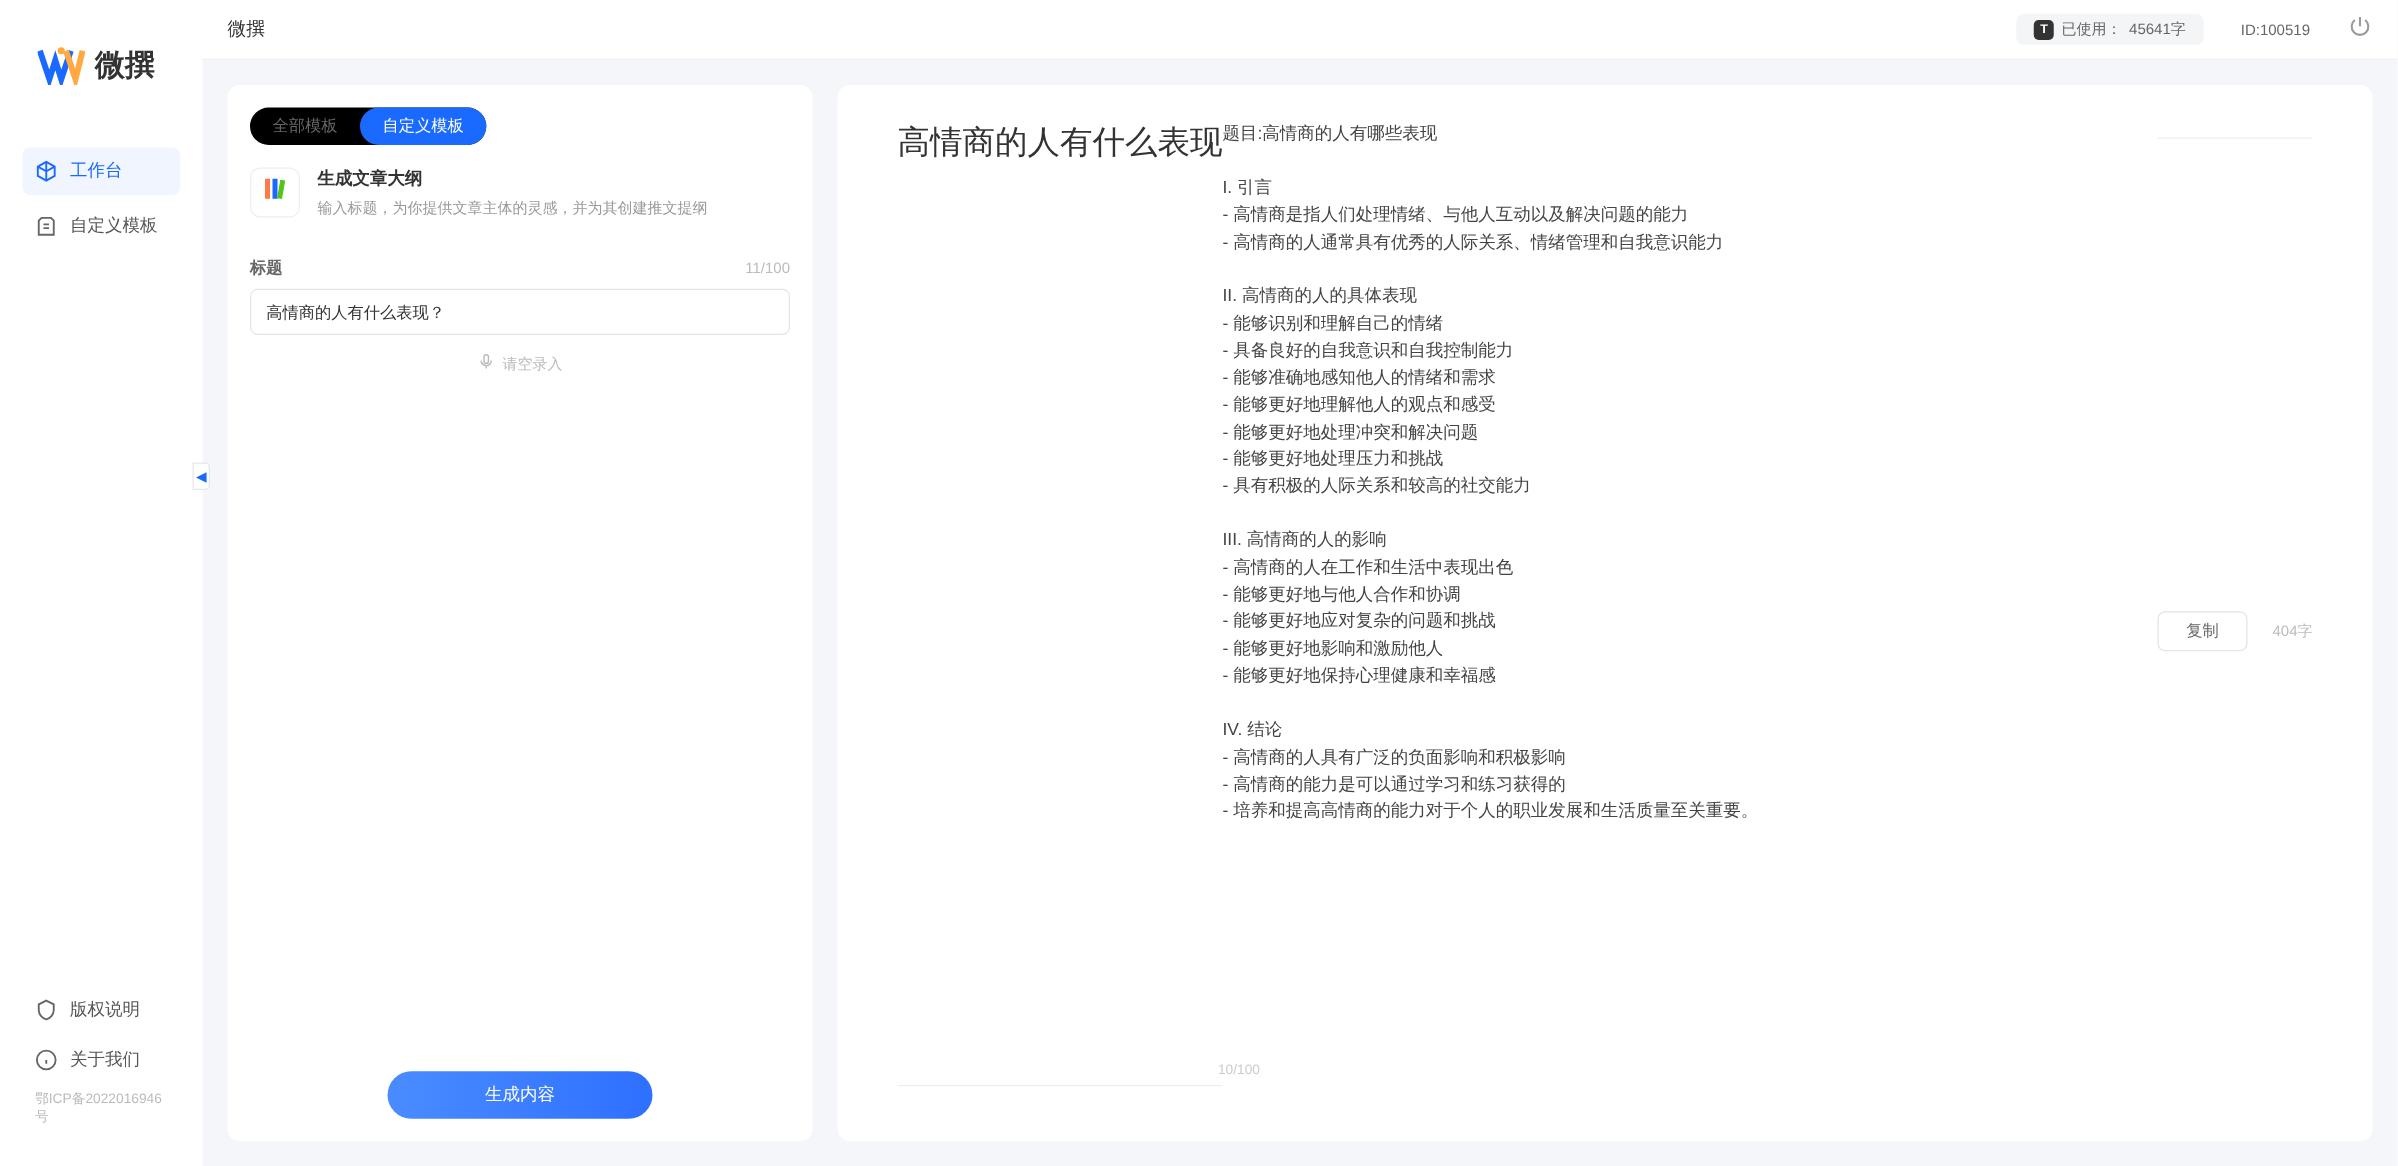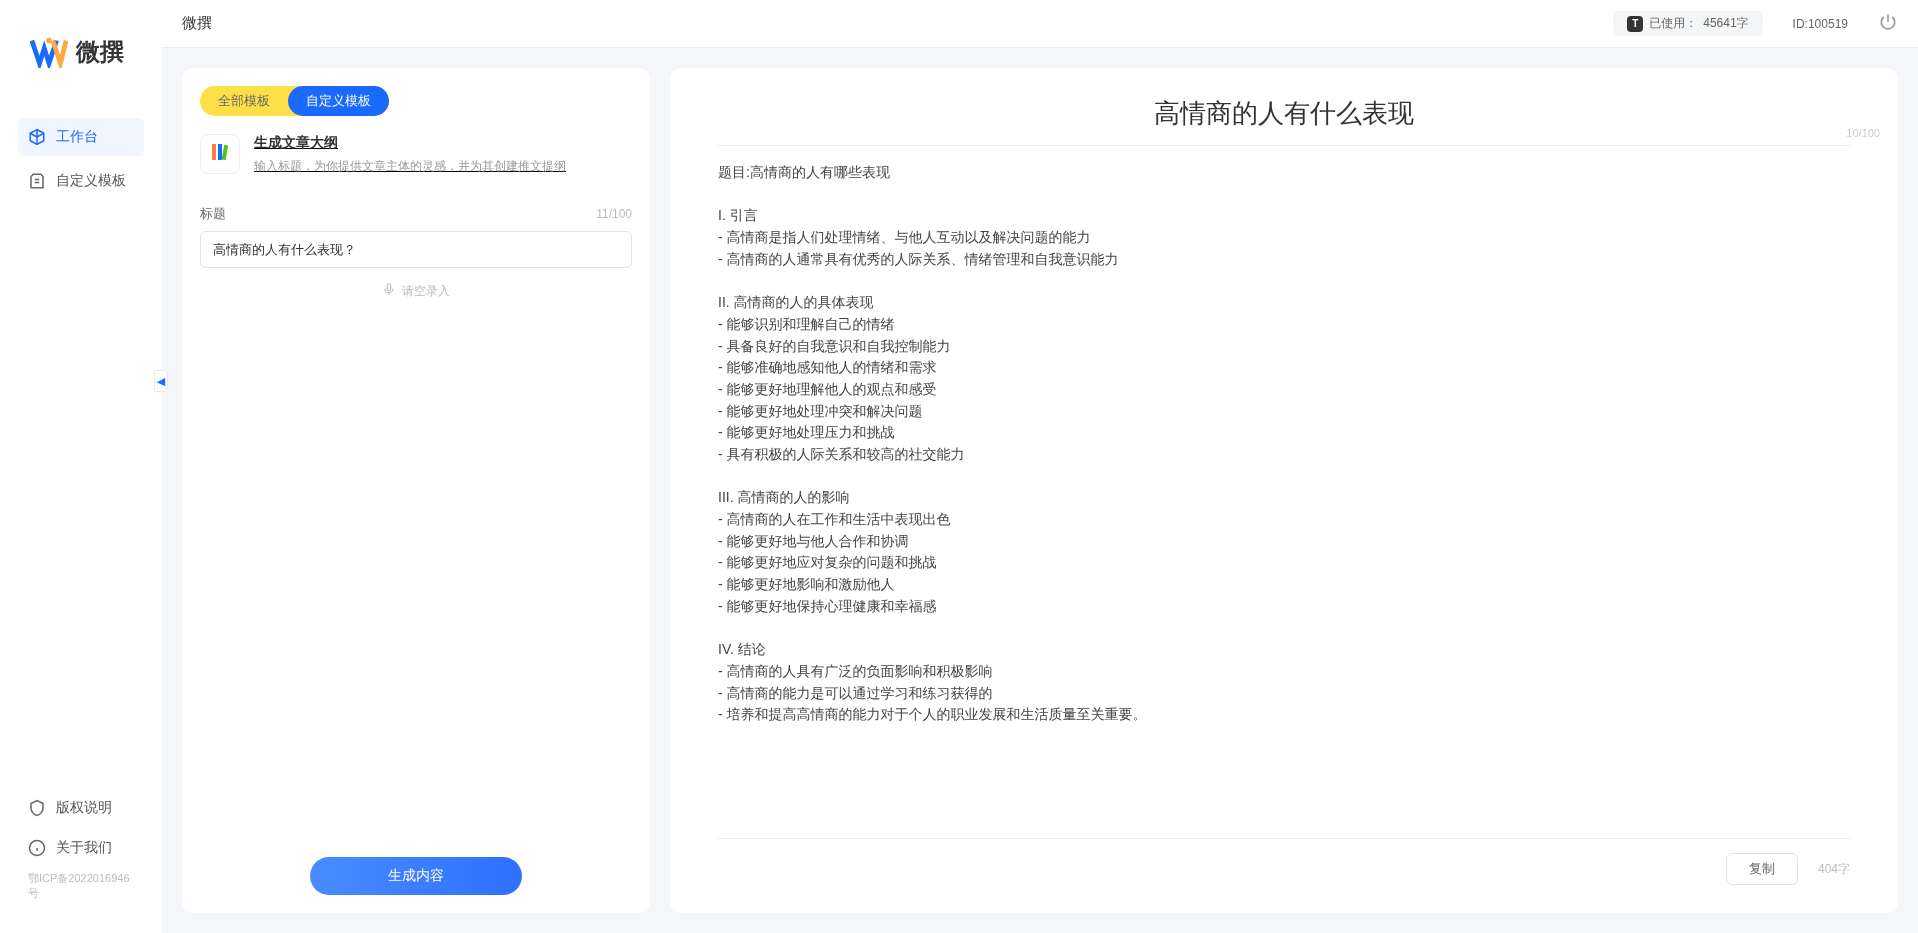--- a/index.html
+++ b/index.html
@@ -187,7 +187,7 @@
     }
     .tab-switch {
       display: flex;
-      background: #fde047;
+      background: #000000;
       border-radius: 20px;
       width: fit-content;
       margin-bottom: 18px;

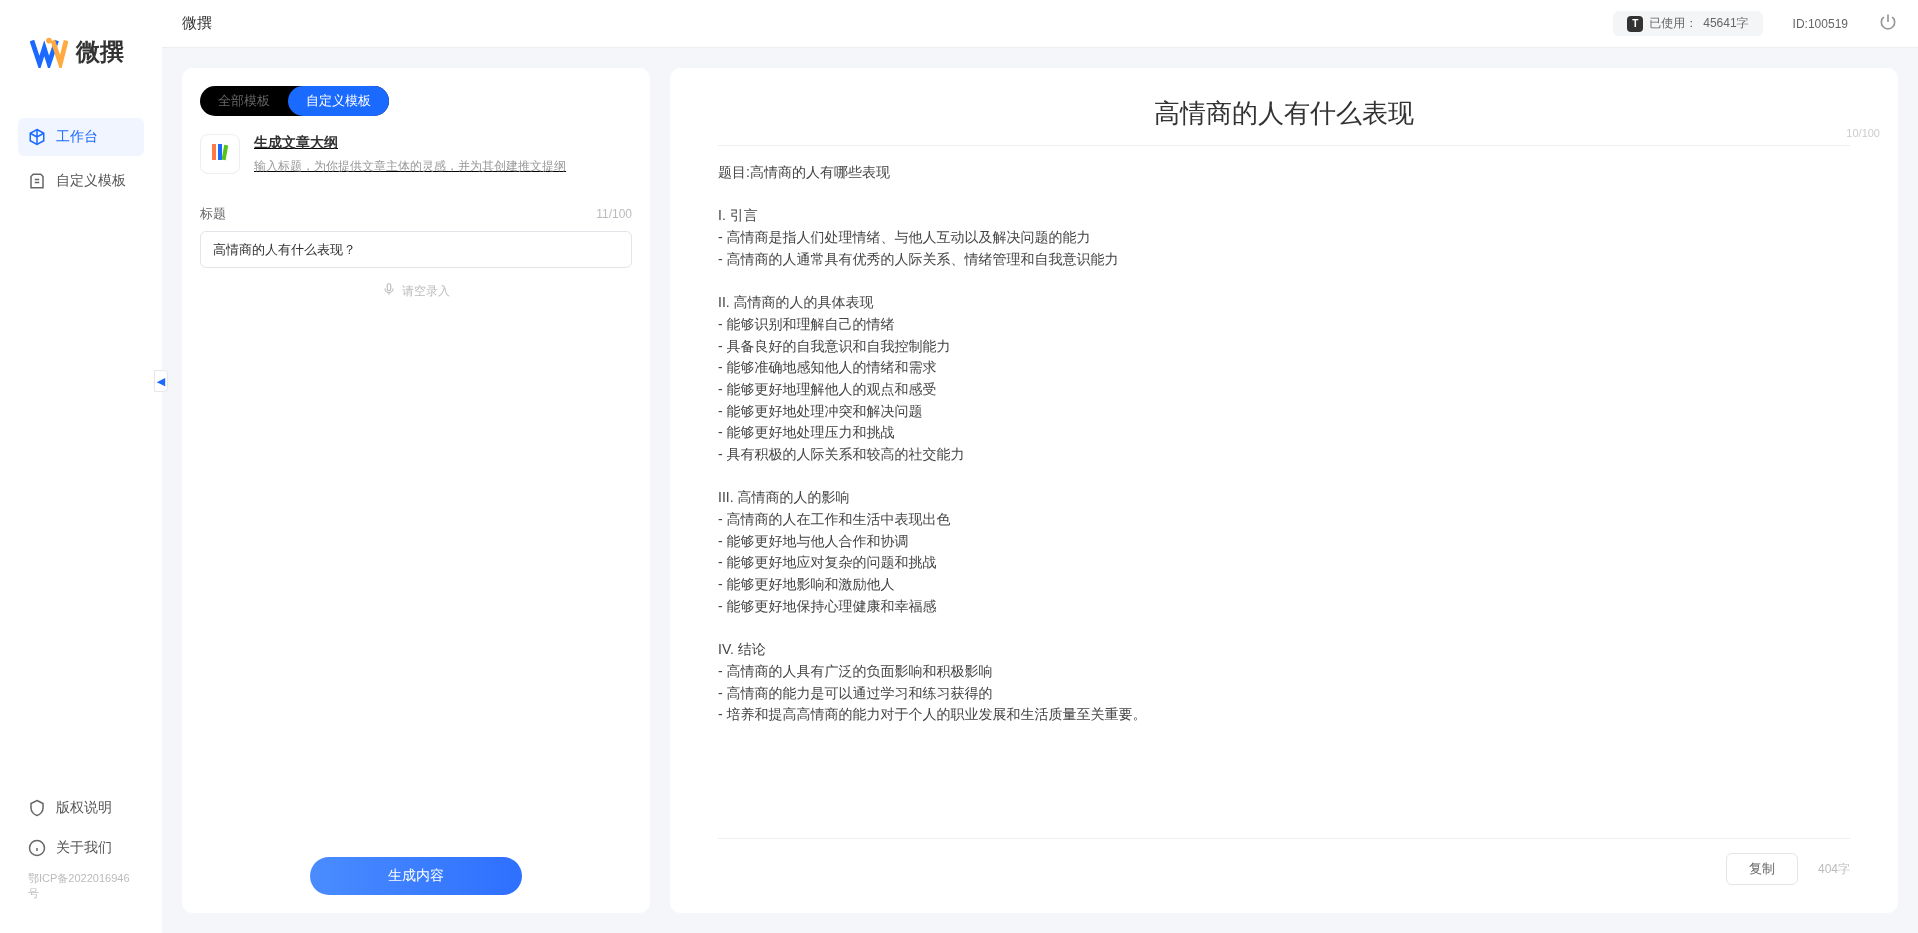--- a/index.html
+++ b/index.html
@@ -288,7 +288,7 @@
       border-radius: 10px;
       padding: 28px 48px;
       display: flex;
-      flex-direction: column;
+      flex-direction: row;
       position: relative;
     }
     .output-header {

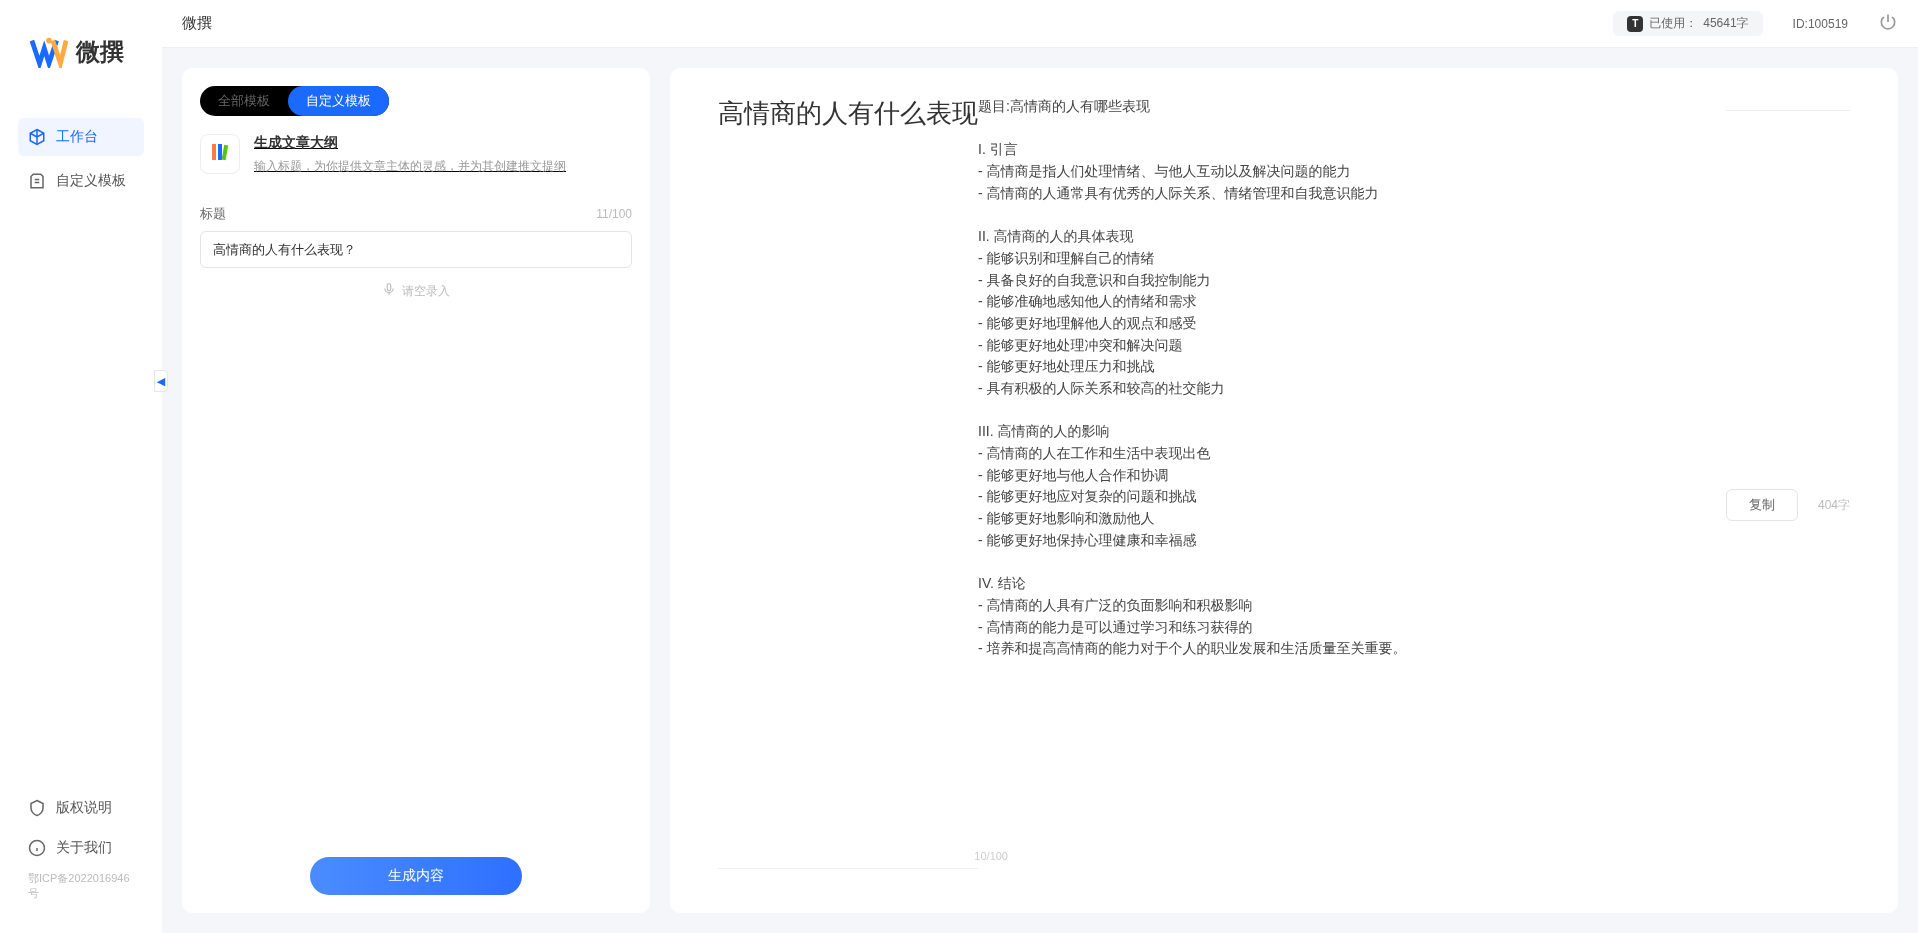--- a/index.html
+++ b/index.html
@@ -208,7 +208,6 @@
       align-items: flex-start;
       gap: 14px;
       margin-bottom: 30px;
-      text-decoration: underline;
     }
     .template-icon-box {
       width: 40px;

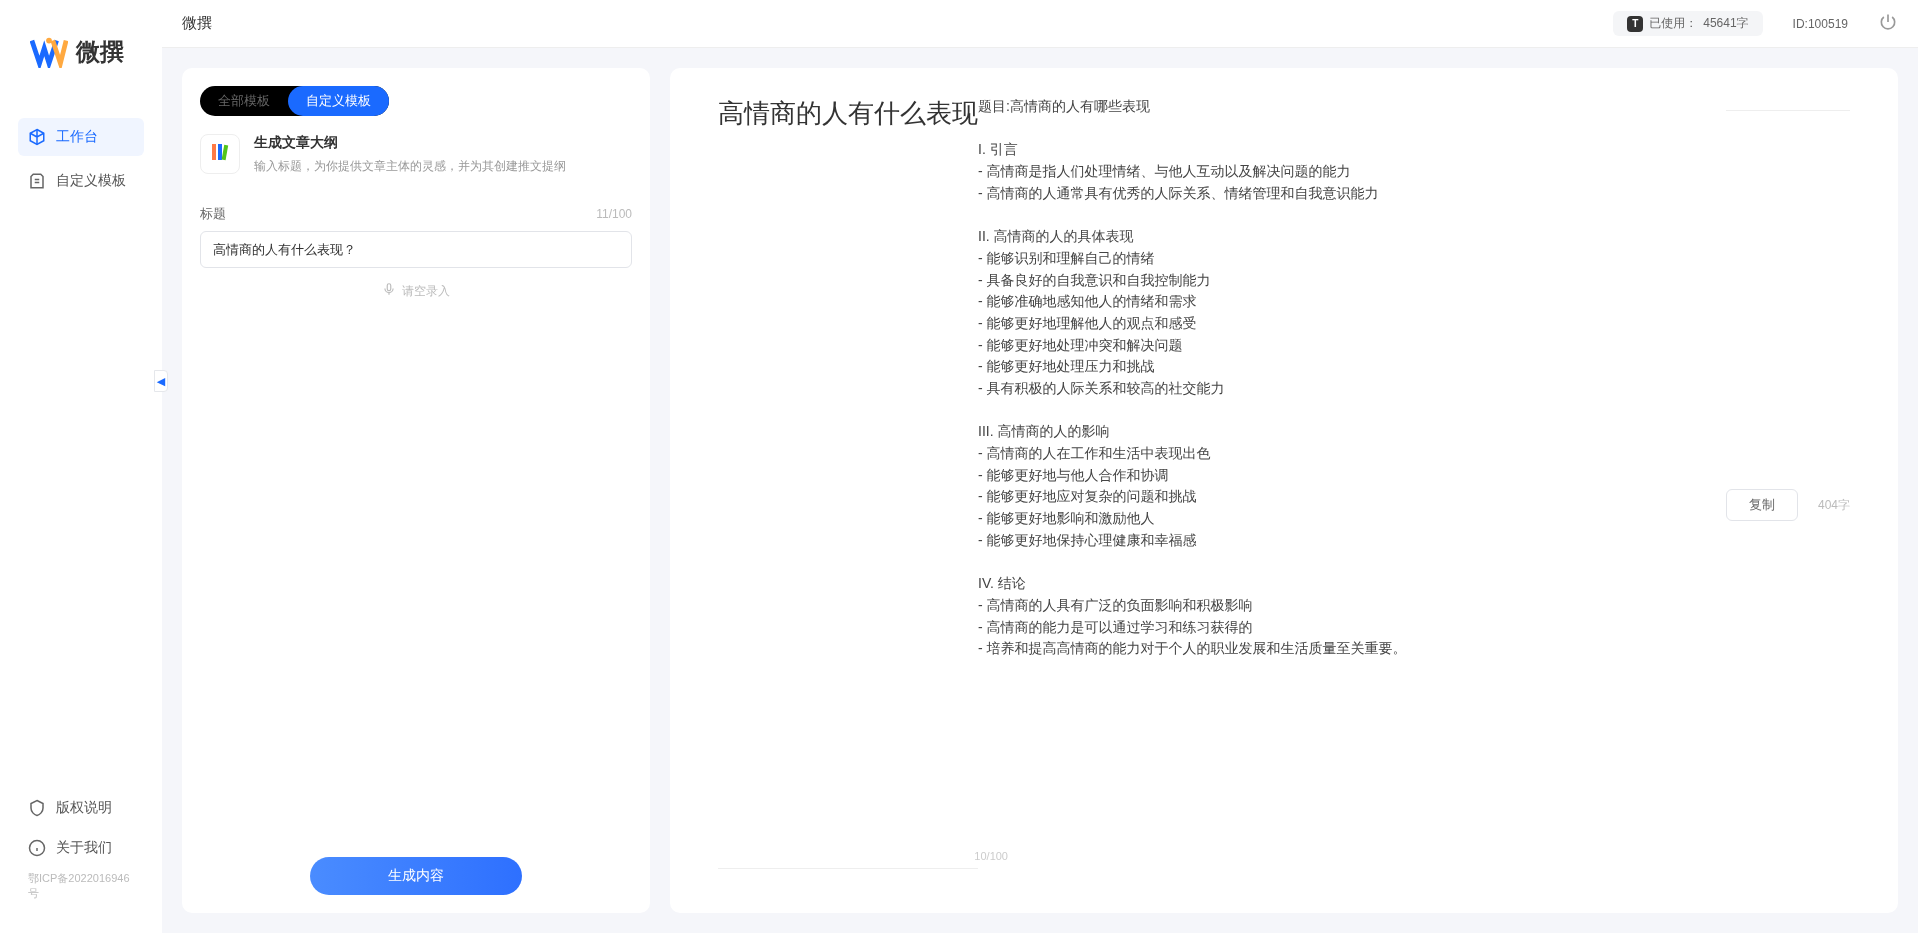--- a/index.html
+++ b/index.html
@@ -242,6 +242,7 @@
     .field-label {
       font-size: 13px;
       color: #666;
+      font-weight: bold;
     }
     .char-count {
       font-size: 12px;

